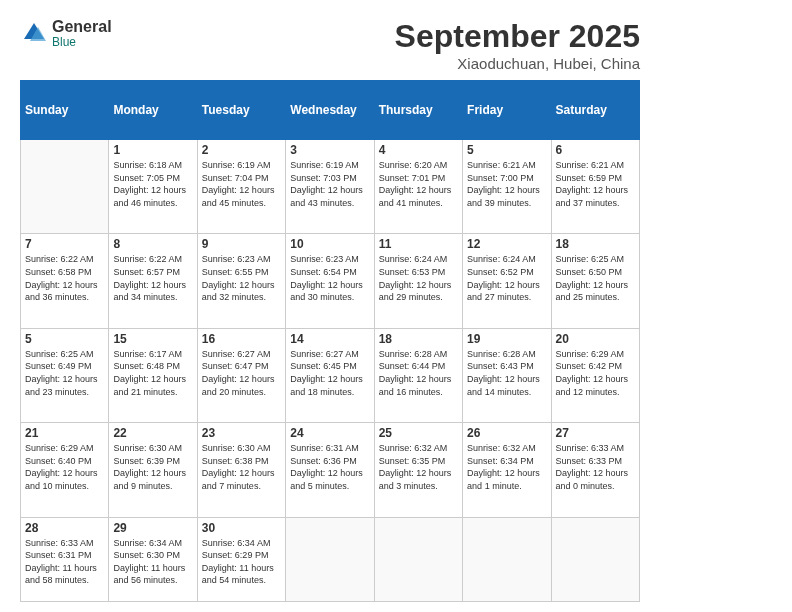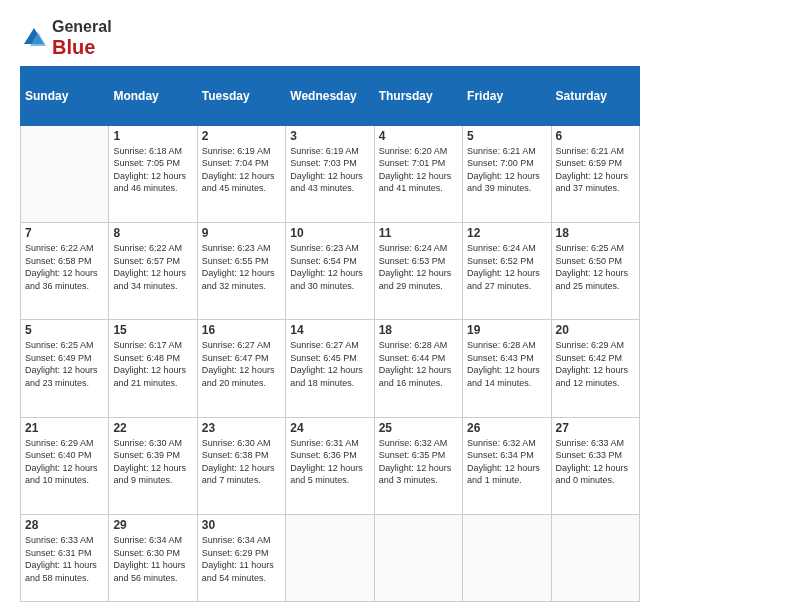--- a/index.html
+++ b/index.html
@@ -39,9 +39,9 @@
       color: #333;
     }
     .logo-blue {
-      font-size: 20px;
-      font-weight: bold;
-      color: #b91c1c;
+      font-size: 12px;
+      font-weight: normal;
+      color: #0f766e;
     }
     .logo-icon {
       width: 28px;

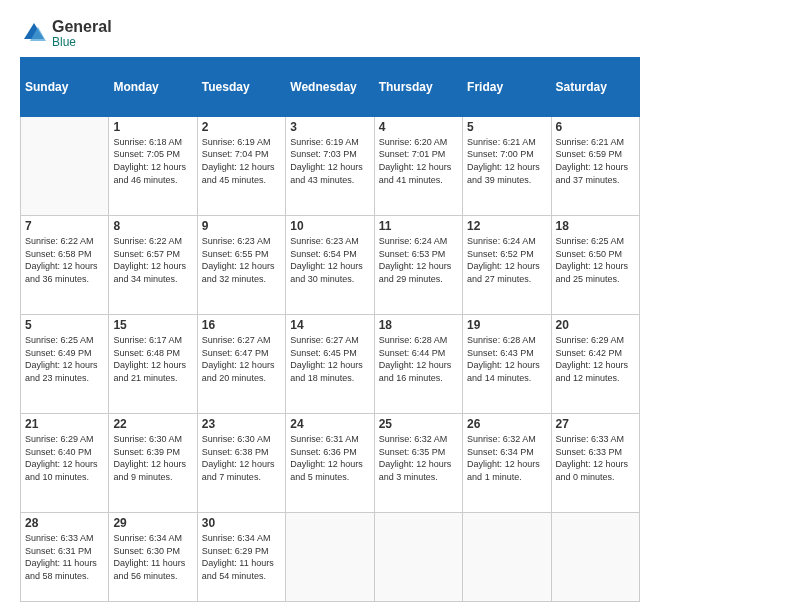--- a/index.html
+++ b/index.html
@@ -117,6 +117,7 @@
       </div>
     </div>
     <div class="title-block">
+      <div class="month-title">September 2025</div>
     </div>
   </div>
 

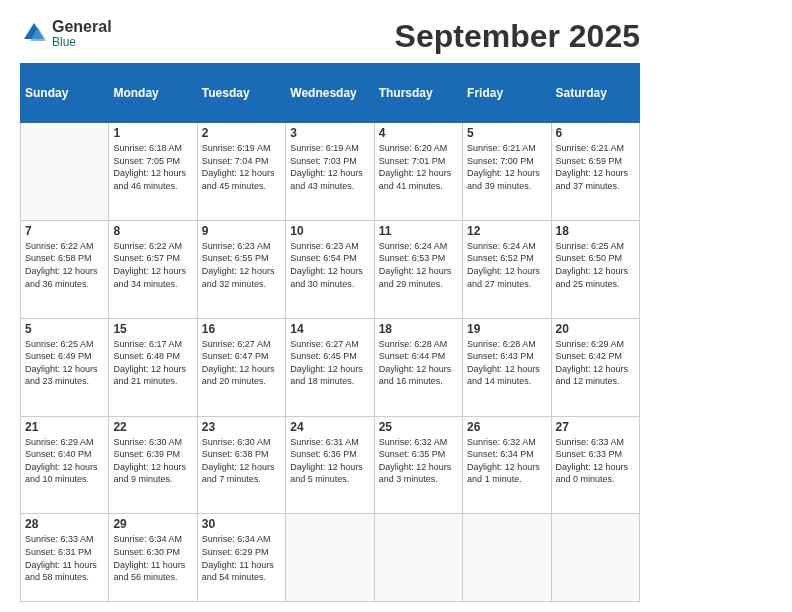--- a/index.html
+++ b/index.html
@@ -118,6 +118,7 @@
     </div>
     <div class="title-block">
       <div class="month-title">September 2025</div>
+      <div class="location-title">Xiaoduchuan, Hubei, China</div>
     </div>
   </div>
 

